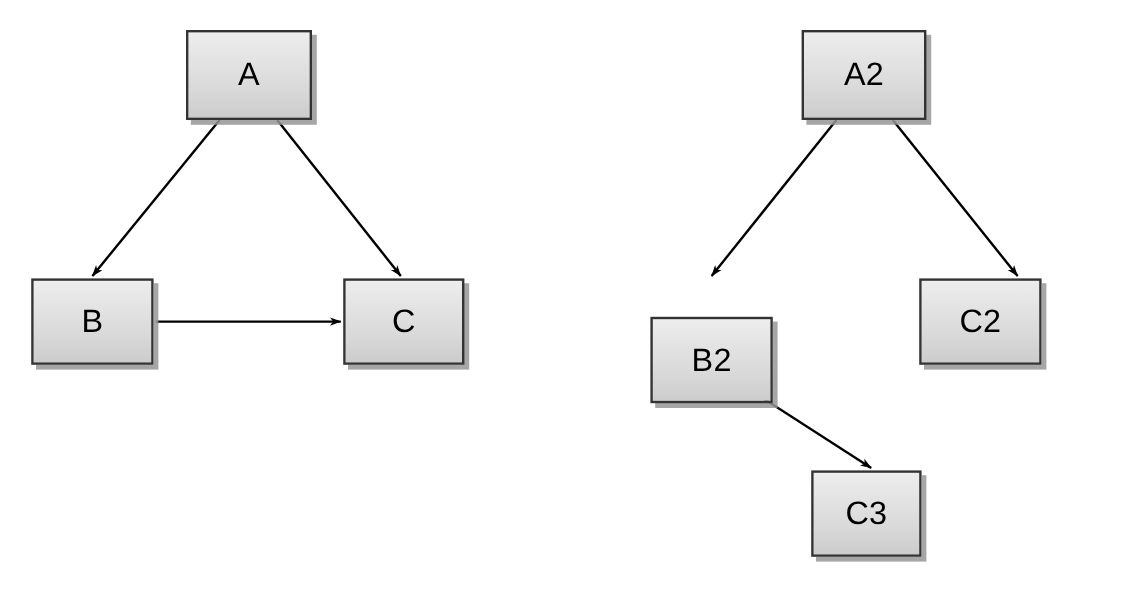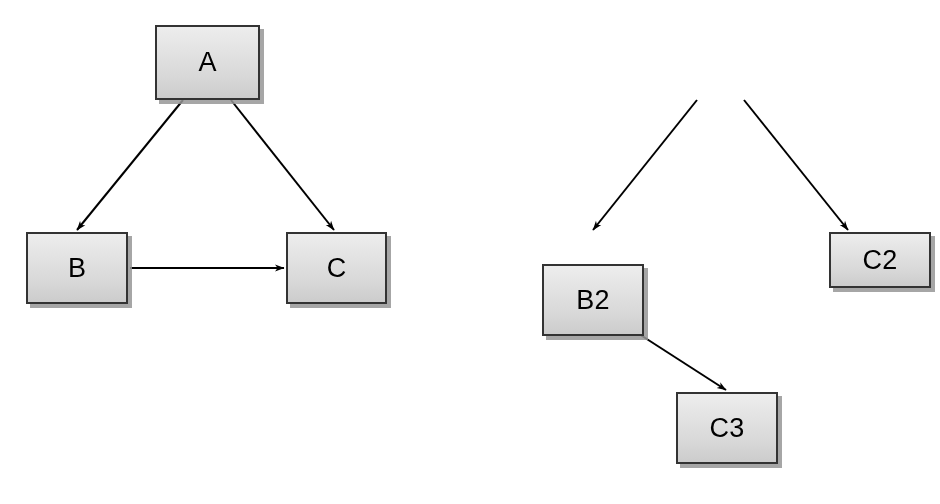--- a/index.html
+++ b/index.html
@@ -77,6 +77,9 @@
     <span class="node-label">C</span>
   </div>
 
+  <div class="node" style="left: 668px; top: 25px; width: 104px; height: 75px;">
+    <span class="node-label">A2</span>
+  </div>
   <div class="node" style="left: 542px; top: 232px; width: 102px; height: 72px; margin-top: 32px;">
     <span class="node-label">B2</span>
   </div>

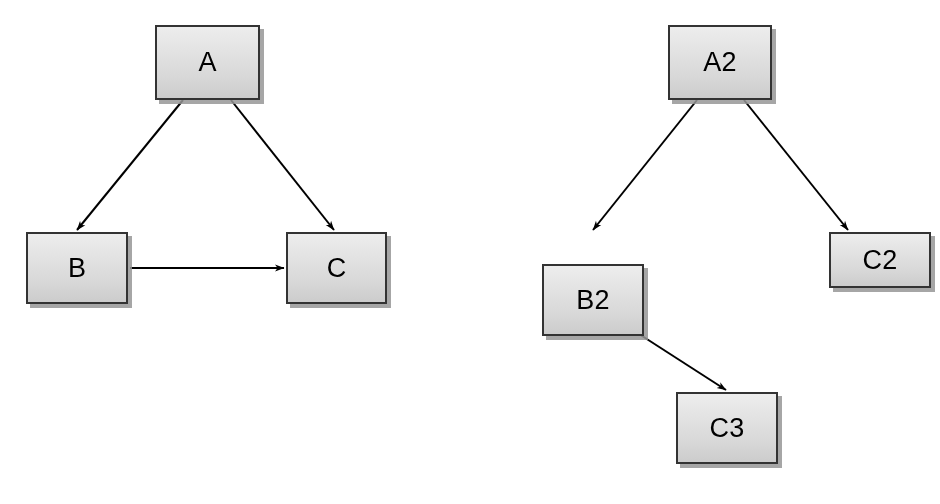--- a/index.html
+++ b/index.html
@@ -83,7 +83,7 @@
   <div class="node" style="left: 542px; top: 232px; width: 102px; height: 72px; margin-top: 32px;">
     <span class="node-label">B2</span>
   </div>
-  <div class="node" style="left: 829px; top: 232px; width: 102px; height: 56px; text-align: right;">
+  <div class="node" style="left: 766px; top: 232px; width: 102px; height: 72px; text-align: right;">
     <span class="node-label">C2</span>
   </div>
   <div class="node" style="left: 676px; top: 392px; width: 102px; height: 72px; text-align: right;">

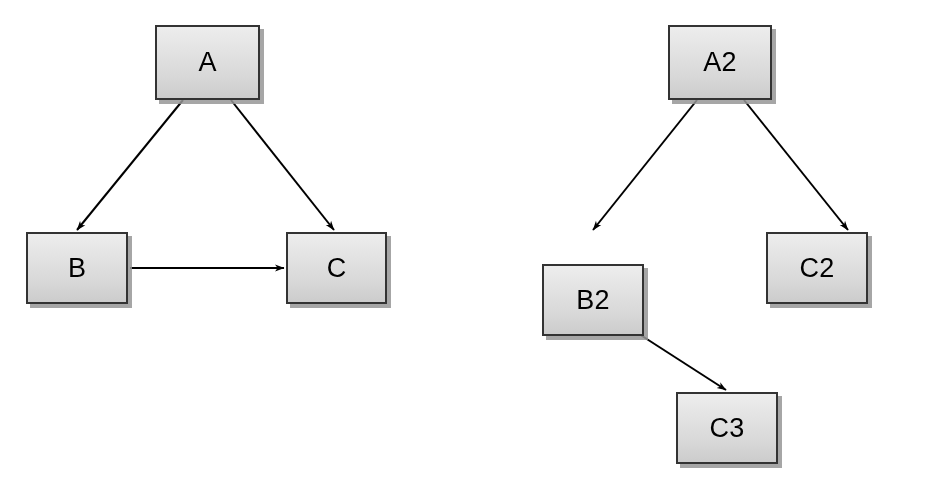--- a/index.html
+++ b/index.html
@@ -86,7 +86,7 @@
   <div class="node" style="left: 766px; top: 232px; width: 102px; height: 72px; text-align: right;">
     <span class="node-label">C2</span>
   </div>
-  <div class="node" style="left: 676px; top: 392px; width: 102px; height: 72px; text-align: right;">
+  <div class="node" style="left: 676px; top: 392px; width: 92px; height: 72px; text-align: right;">
     <span class="node-label">C3</span>
   </div>
 

